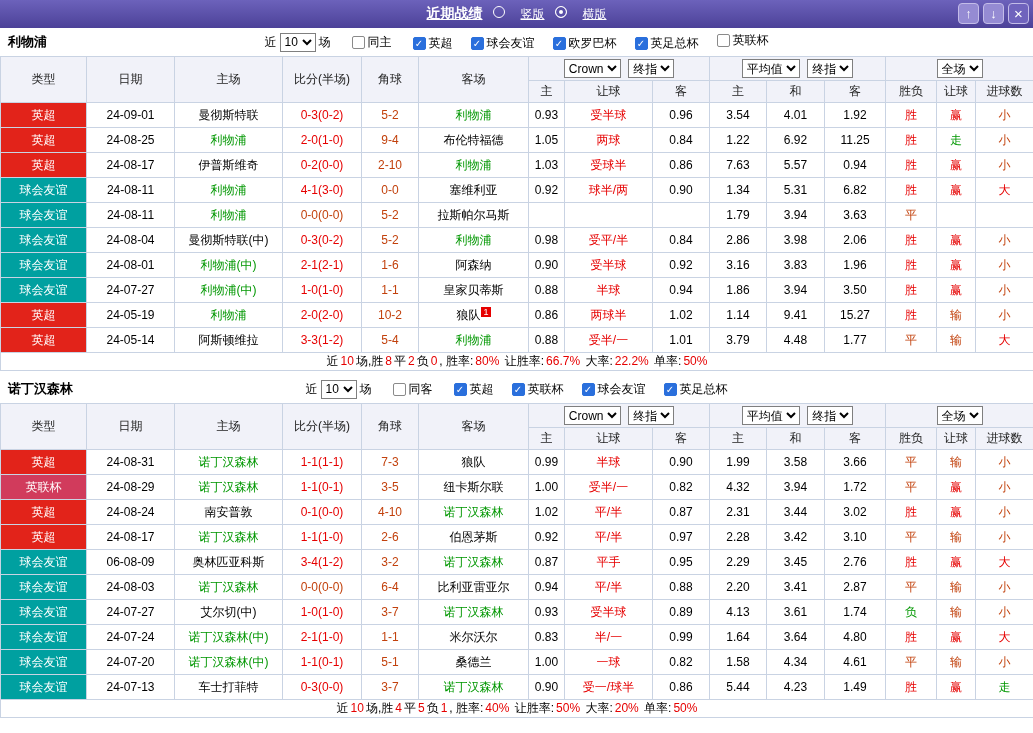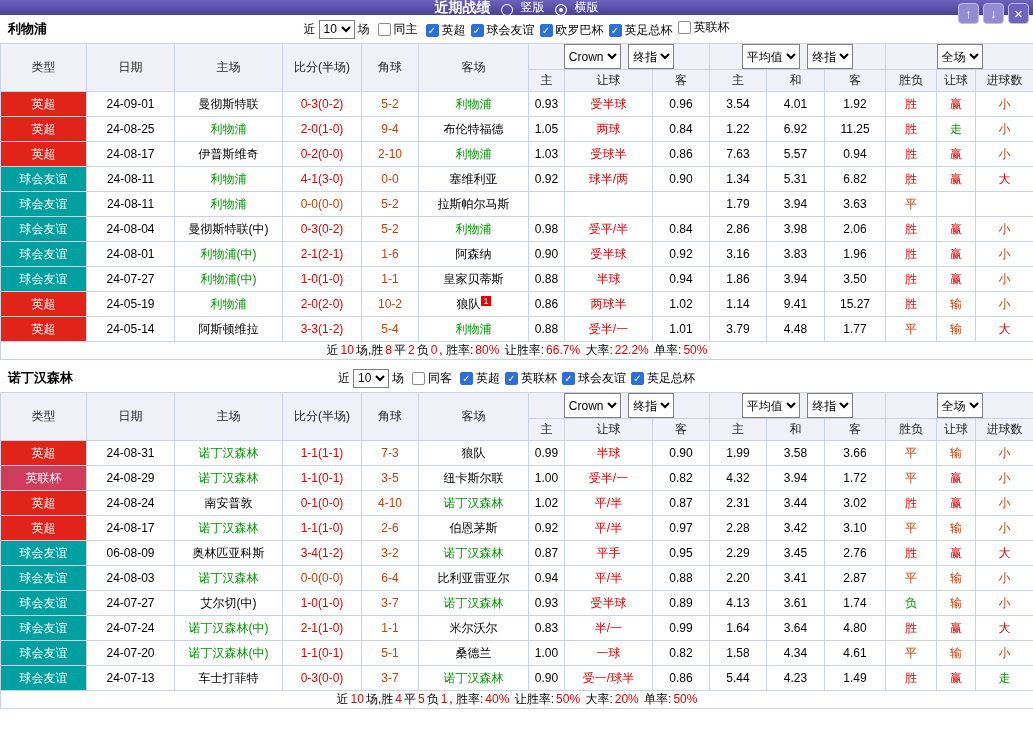--- a/index.html
+++ b/index.html
@@ -11,9 +11,9 @@
   }
   
   .topbar {
-    height: 15px; position: relative;
+    height: 28px; position: relative;
     background: linear-gradient(#6c62bb, #4c4198);
-    display: flex; align-items: center; color: #fff;
+    display: flex; align-items: center; color: #fff; text-decoration: underline;
   }
   .topbar-center { margin: 0 auto; display: flex; align-items: center; gap: 10px; }
   .tb-title { font-weight: bold; font-size: 14px; }

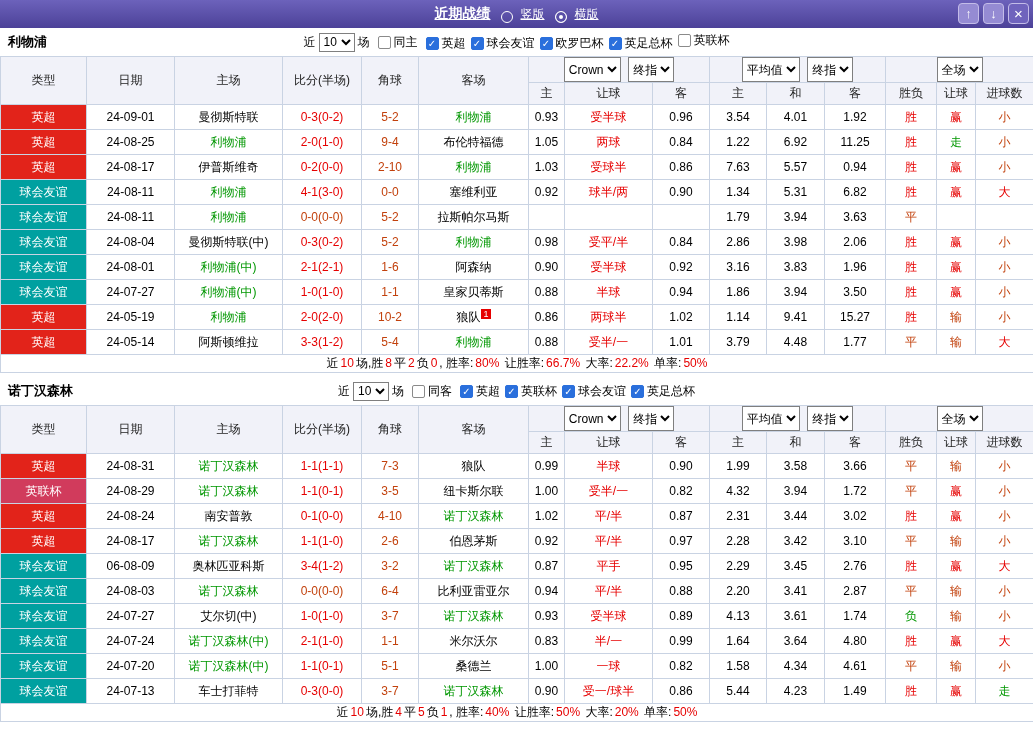--- a/index.html
+++ b/index.html
@@ -17,7 +17,7 @@
   }
   .topbar-center { margin: 0 auto; display: flex; align-items: center; gap: 10px; }
   .tb-title { font-weight: bold; font-size: 14px; }
-  .radio-label { display: inline-flex; align-items: flex-end; gap: 8px; cursor: pointer; font-size: 12px; }
+  .radio-label { display: inline-flex; align-items: flex-start; gap: 16px; cursor: pointer; font-size: 12px; }
   .radio {
     width: 12px; height: 12px; border: 1px solid #fff; border-radius: 50%;
     display: inline-block; background: transparent;

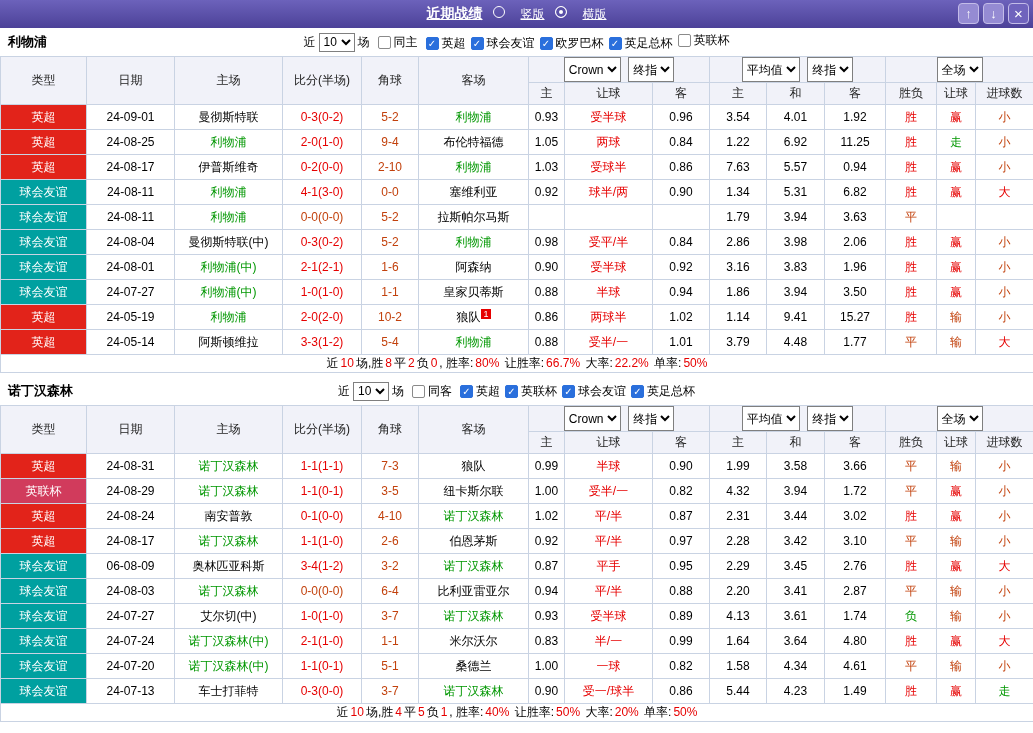--- a/index.html
+++ b/index.html
@@ -37,7 +37,7 @@
   .team-name { position: absolute; left: 8px; font-weight: bold; font-size: 13px; }
   .filters { margin: 0 auto; display: flex; align-items: center; gap: 3px; }
   .filters select { height: 19px; font-size: 12px; border: 1px solid #7f7f7f; background: #fff; }
-  .cb-label { display: inline-flex; align-items: center; margin-left: 5px; cursor: pointer; }
+  .cb-label { display: inline-flex; align-items: center; margin-left: 18px; cursor: pointer; }
   .cb {
     width: 13px; height: 13px; border: 1px solid #8a8a8a; background: #fff; border-radius: 2px;
     display: inline-block; margin-right: 3px; font-size: 10px; line-height: 12px;

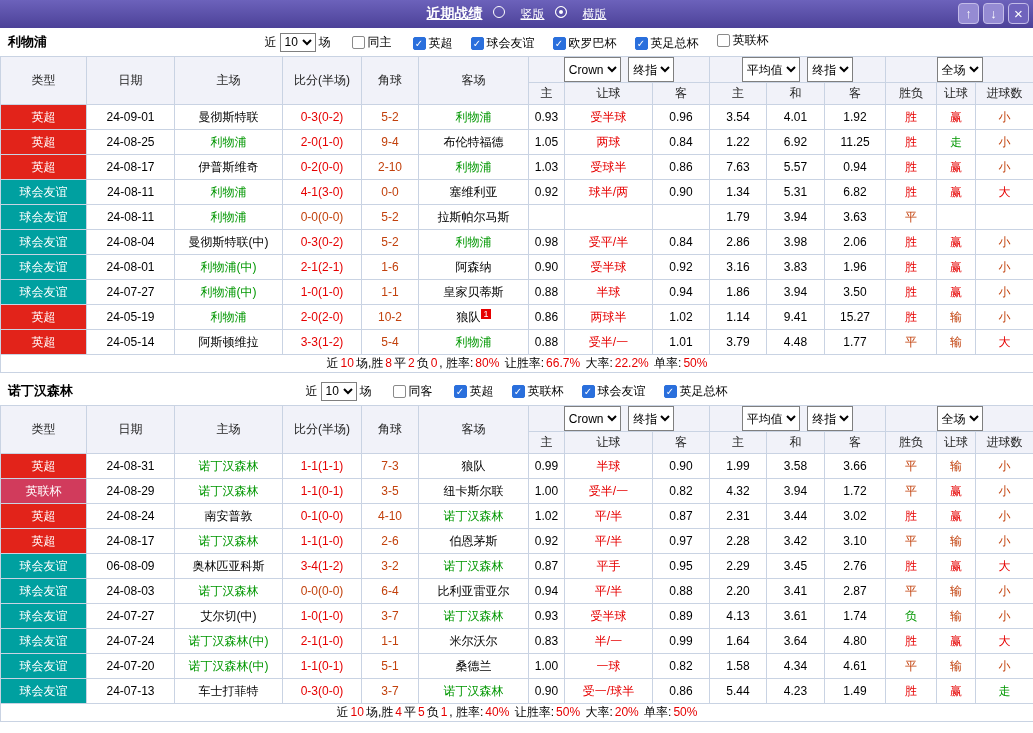--- a/index.html
+++ b/index.html
@@ -53,7 +53,7 @@
   thead th { background: #f1f2f9; font-weight: normal; color: #222; }
   thead tr.h1 th { height: 24px; }
   thead tr.h2 th { height: 22px; }
-  .sel-cell select { height: 25px; font-size: 12px; border: 1px solid #7f7f7f; background: #fff; margin: 0 2px; }
+  .sel-cell select { height: 19px; font-size: 12px; border: 1px solid #7f7f7f; background: #fff; margin: 0 2px; }
   tbody td { height: 25px; }
   td.type { color: #fff; }
   .type-epl { background: #e2231a; }

